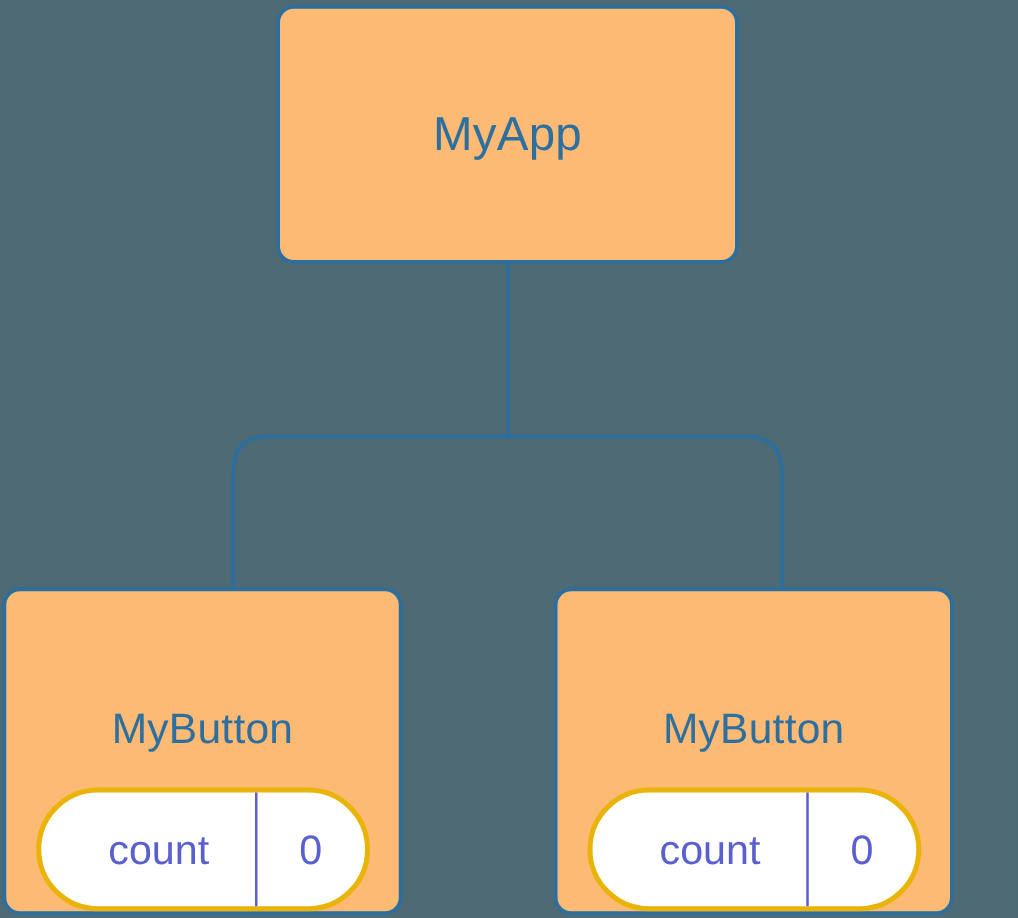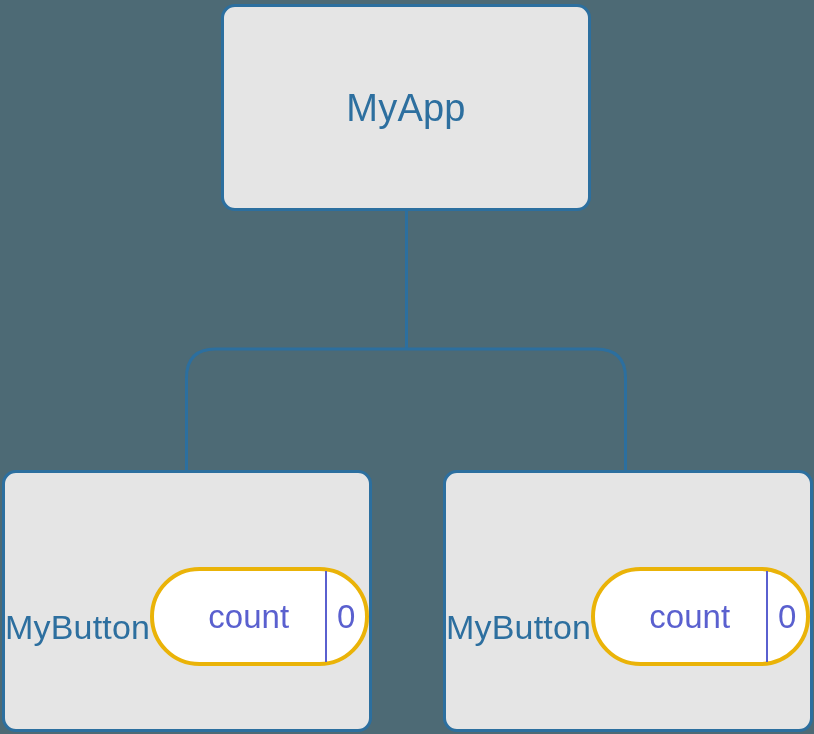--- a/index.html
+++ b/index.html
@@ -32,7 +32,7 @@
 
   .node {
     position: absolute;
-    background: #e5e5e5;
+    background: #fdba74;
     border: 3px solid #2c6f9f;
     border-radius: 14px;
     box-sizing: border-box;

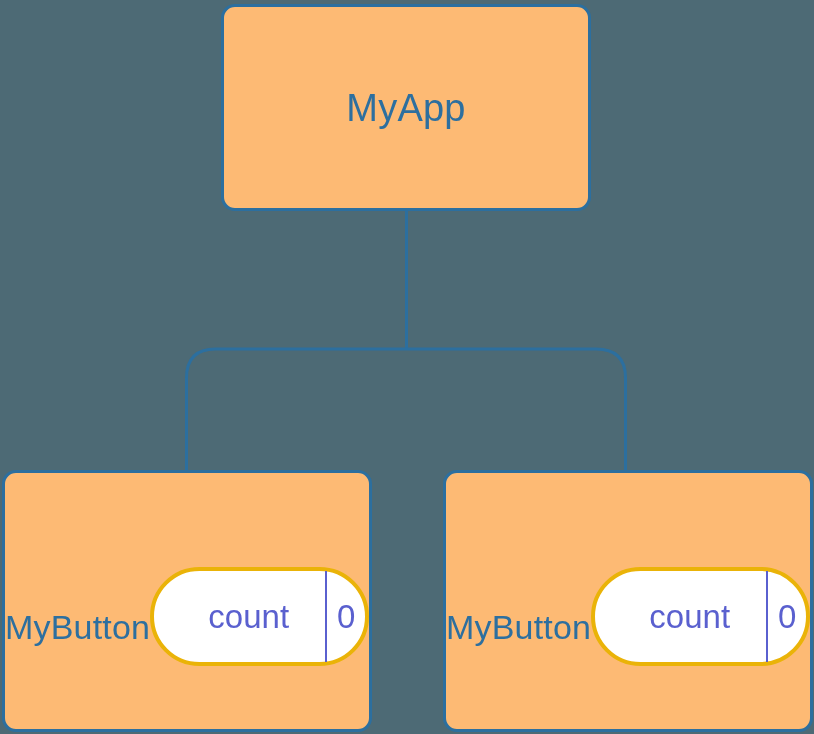--- a/index.html
+++ b/index.html
@@ -58,11 +58,12 @@
 
   .node-child {
     top: 470px;
-    width: 370px;
+    width: 320px;
     height: 262px;
     display: flex;
-    flex-direction: row;
+    flex-direction: column;
     align-items: center;
+    justify-content: flex-end;
   }
   .node-child-left  { left: 2px; }
   .node-child-right { left: 443px; }

